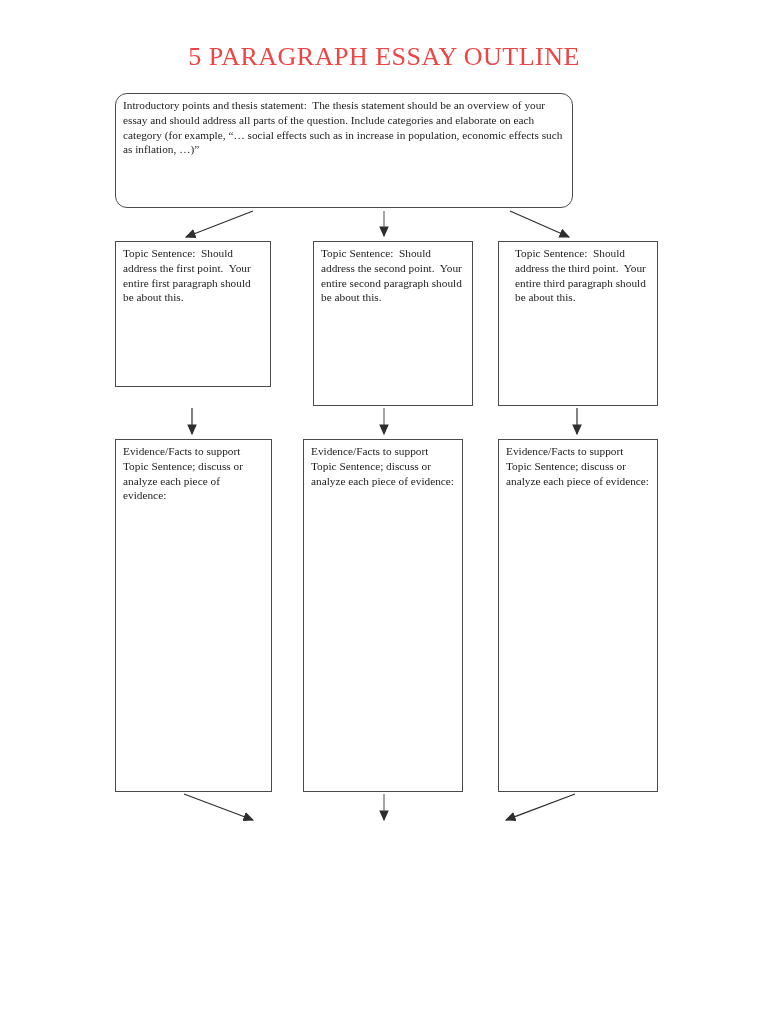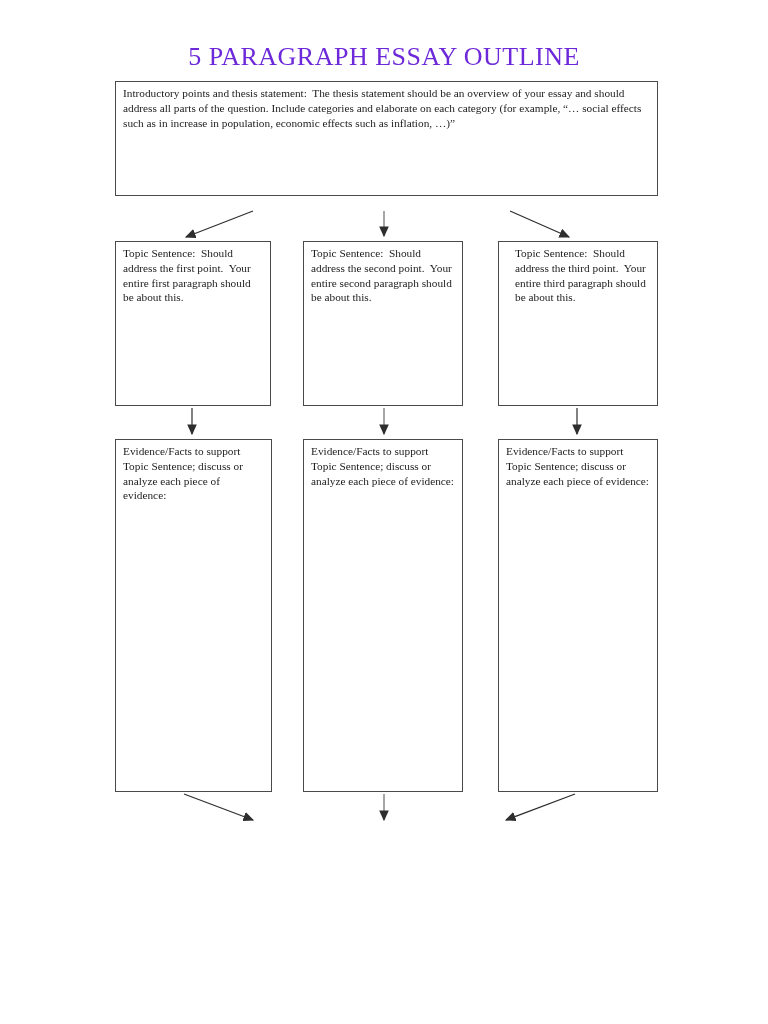--- a/index.html
+++ b/index.html
@@ -20,7 +20,7 @@
     font-size: 26px;
     font-weight: 400;
     letter-spacing: 0.5px;
-    color: #6d28d9;
+    color: #ef4444;
   }
   .box {
     position: absolute;

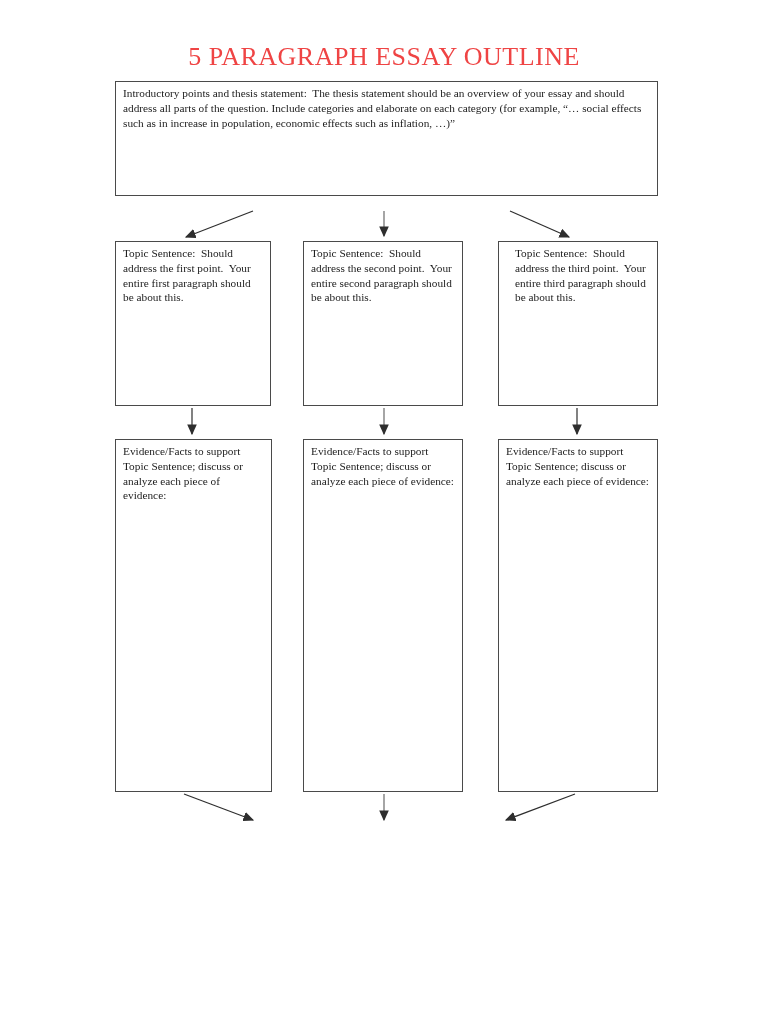--- a/index.html
+++ b/index.html
@@ -33,7 +33,7 @@
     white-space: pre-wrap;
     color: #1c1c1c;
   }
-  .box.intro      { left: 115px; top: 81px;  width: 543px; height: 115px; }
+  .box.intro      { left: 115px; top: 93px;  width: 458px; height: 115px; border-radius: 12px; }
   .box.topic-1    { left: 115px; top: 241px; width: 156px; height: 165px; }
   .box.topic-2    { left: 303px; top: 241px; width: 160px; height: 165px; }
   .box.topic-3    { left: 498px; top: 241px; width: 160px; height: 165px; padding-left: 16px; }

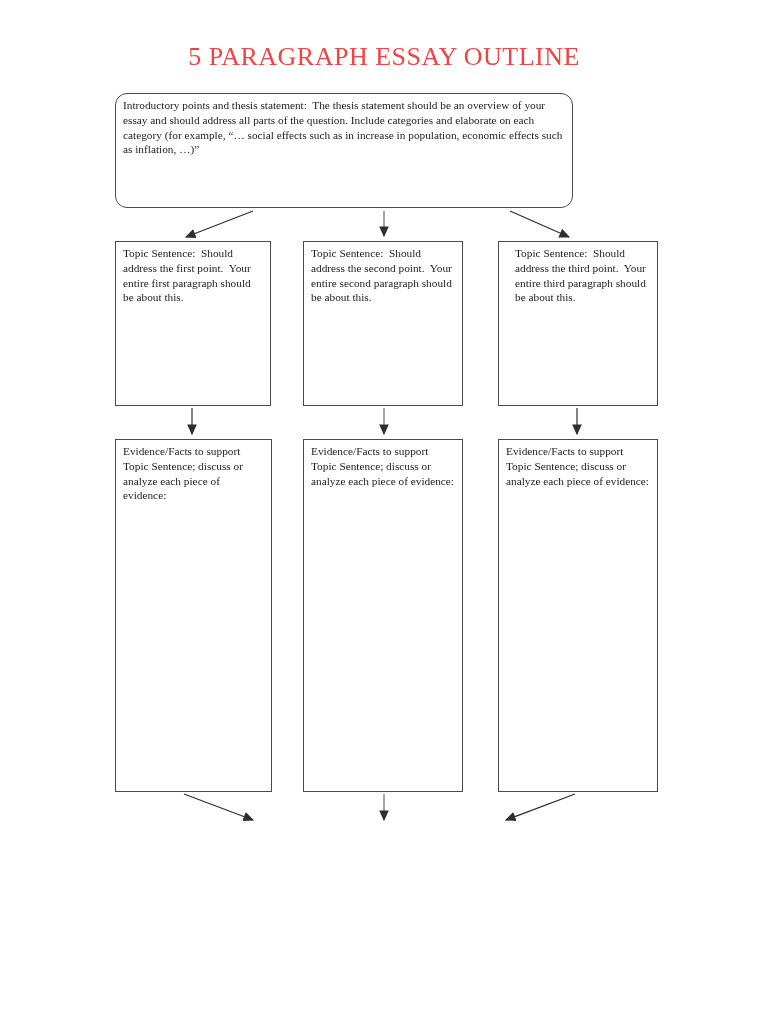--- a/index.html
+++ b/index.html
@@ -34,7 +34,7 @@
     color: #1c1c1c;
   }
   .box.intro      { left: 115px; top: 93px;  width: 458px; height: 115px; border-radius: 12px; }
-  .box.topic-1    { left: 115px; top: 241px; width: 156px; height: 165px; }
+  .box.topic-1    { left: 115px; top: 241px; width: 156px; height: 146px; }
   .box.topic-2    { left: 303px; top: 241px; width: 160px; height: 165px; }
   .box.topic-3    { left: 498px; top: 241px; width: 160px; height: 165px; padding-left: 16px; }
   .box.evidence-1 { left: 115px; top: 439px; width: 157px; height: 353px; }

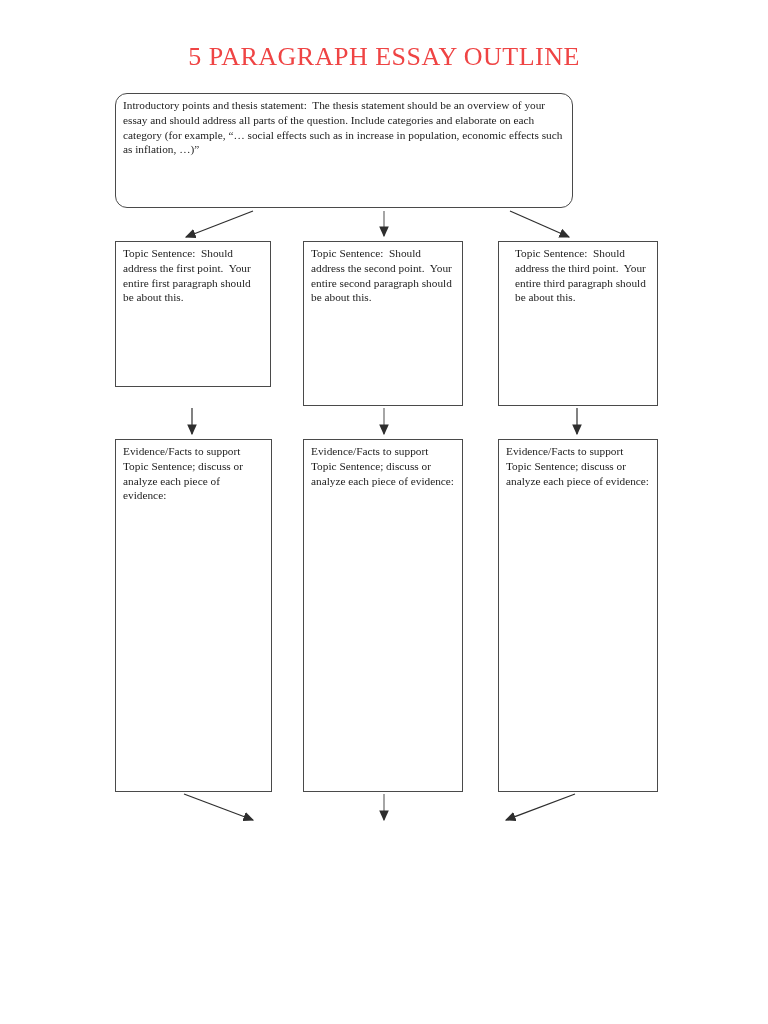--- a/index.html
+++ b/index.html
@@ -35,7 +35,7 @@
   }
   .box.intro      { left: 115px; top: 93px;  width: 458px; height: 115px; border-radius: 12px; }
   .box.topic-1    { left: 115px; top: 241px; width: 156px; height: 146px; }
-  .box.topic-2    { left: 303px; top: 241px; width: 160px; height: 165px; }
+  .box.topic-2    { left: 313px; top: 241px; width: 160px; height: 165px; }
   .box.topic-3    { left: 498px; top: 241px; width: 160px; height: 165px; padding-left: 16px; }
   .box.evidence-1 { left: 115px; top: 439px; width: 157px; height: 353px; }
   .box.evidence-2 { left: 303px; top: 439px; width: 160px; height: 353px; }

